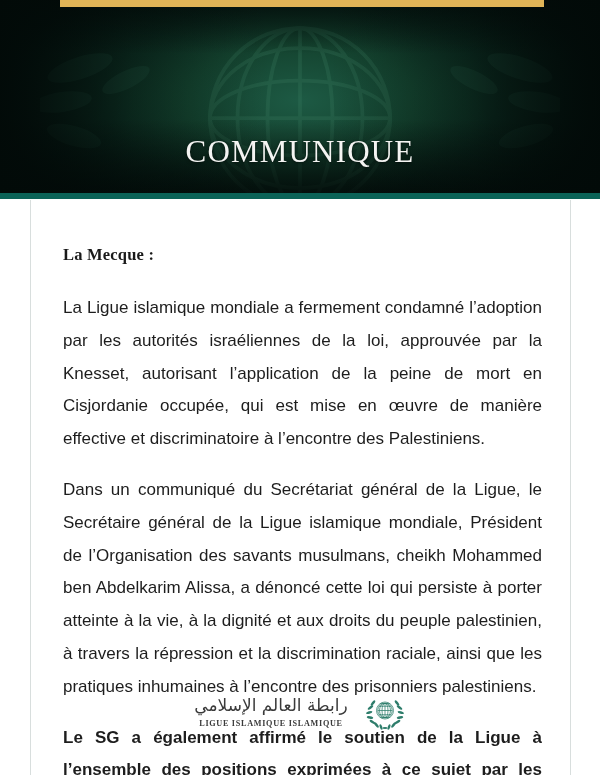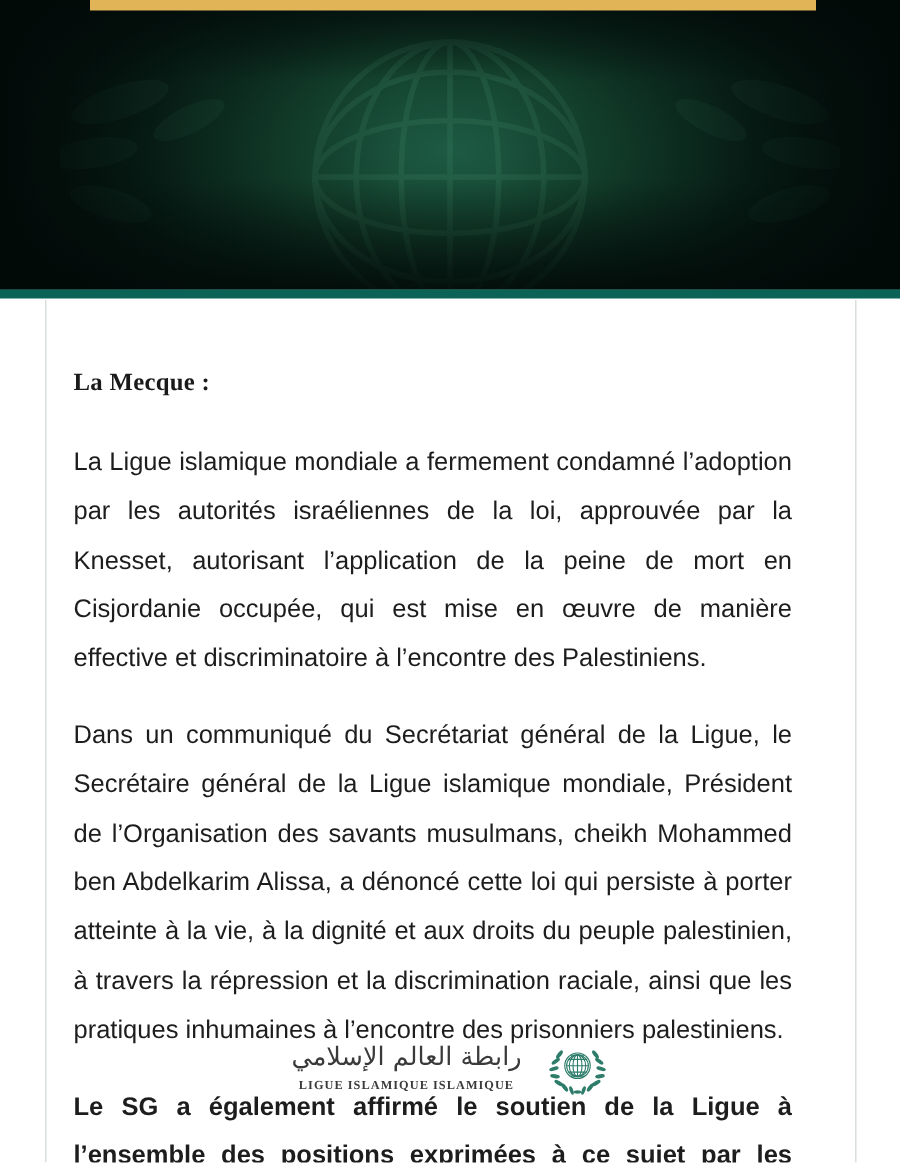--- a/index.html
+++ b/index.html
@@ -224,6 +224,7 @@
 
     <div class="header-vignette"></div>
 
+    <div class="doc-title">COMMUNIQUE</div>
   </div>
 
   <div class="gold-bar"></div>

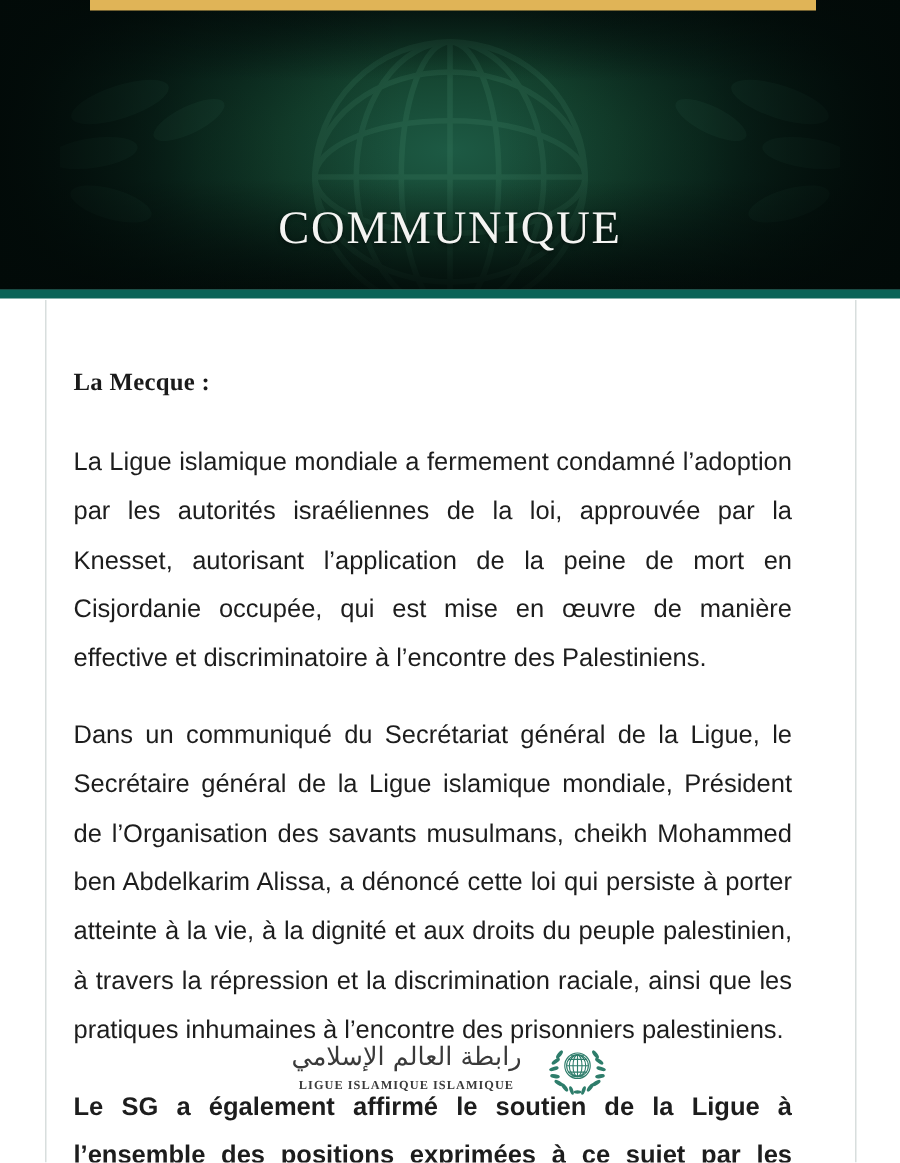--- a/index.html
+++ b/index.html
@@ -116,7 +116,7 @@
   .content {
     position: absolute;
     top: 199px;
-    left: 17px;
+    left: 31px;
     width: 539px;
     bottom: 0;
     padding: 46px 28px 0 32px;

